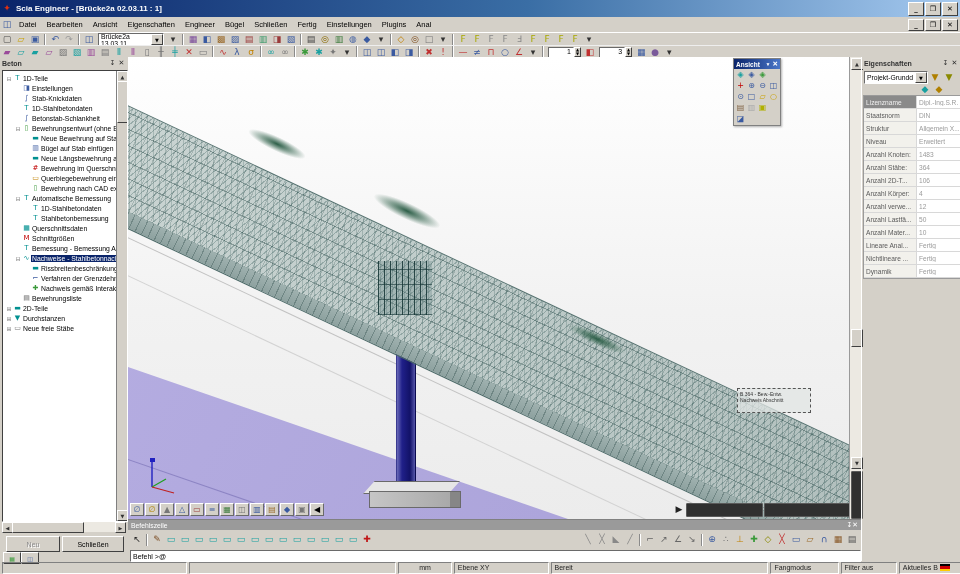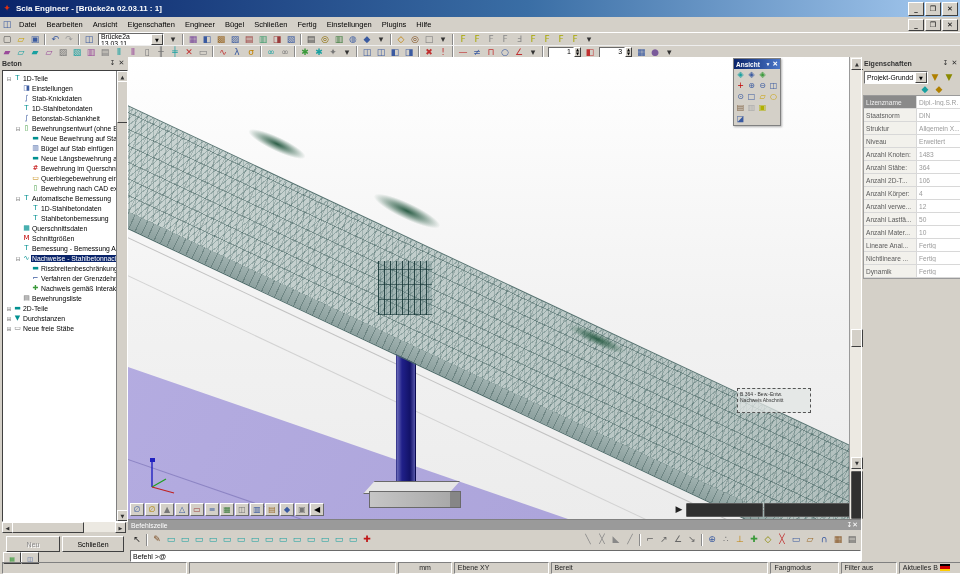--- a/index.html
+++ b/index.html
@@ -151,7 +151,7 @@
       <span class="menu-item">Fertig</span>
       <span class="menu-item">Einstellungen</span>
       <span class="menu-item">Plugins</span>
-      <span class="menu-item">Hilfe</span>
+      <span class="menu-item">Anal</span>
     </span>
   <span style="flex:1"></span>
   <span class="winbtn" style="height:10px">_</span>

